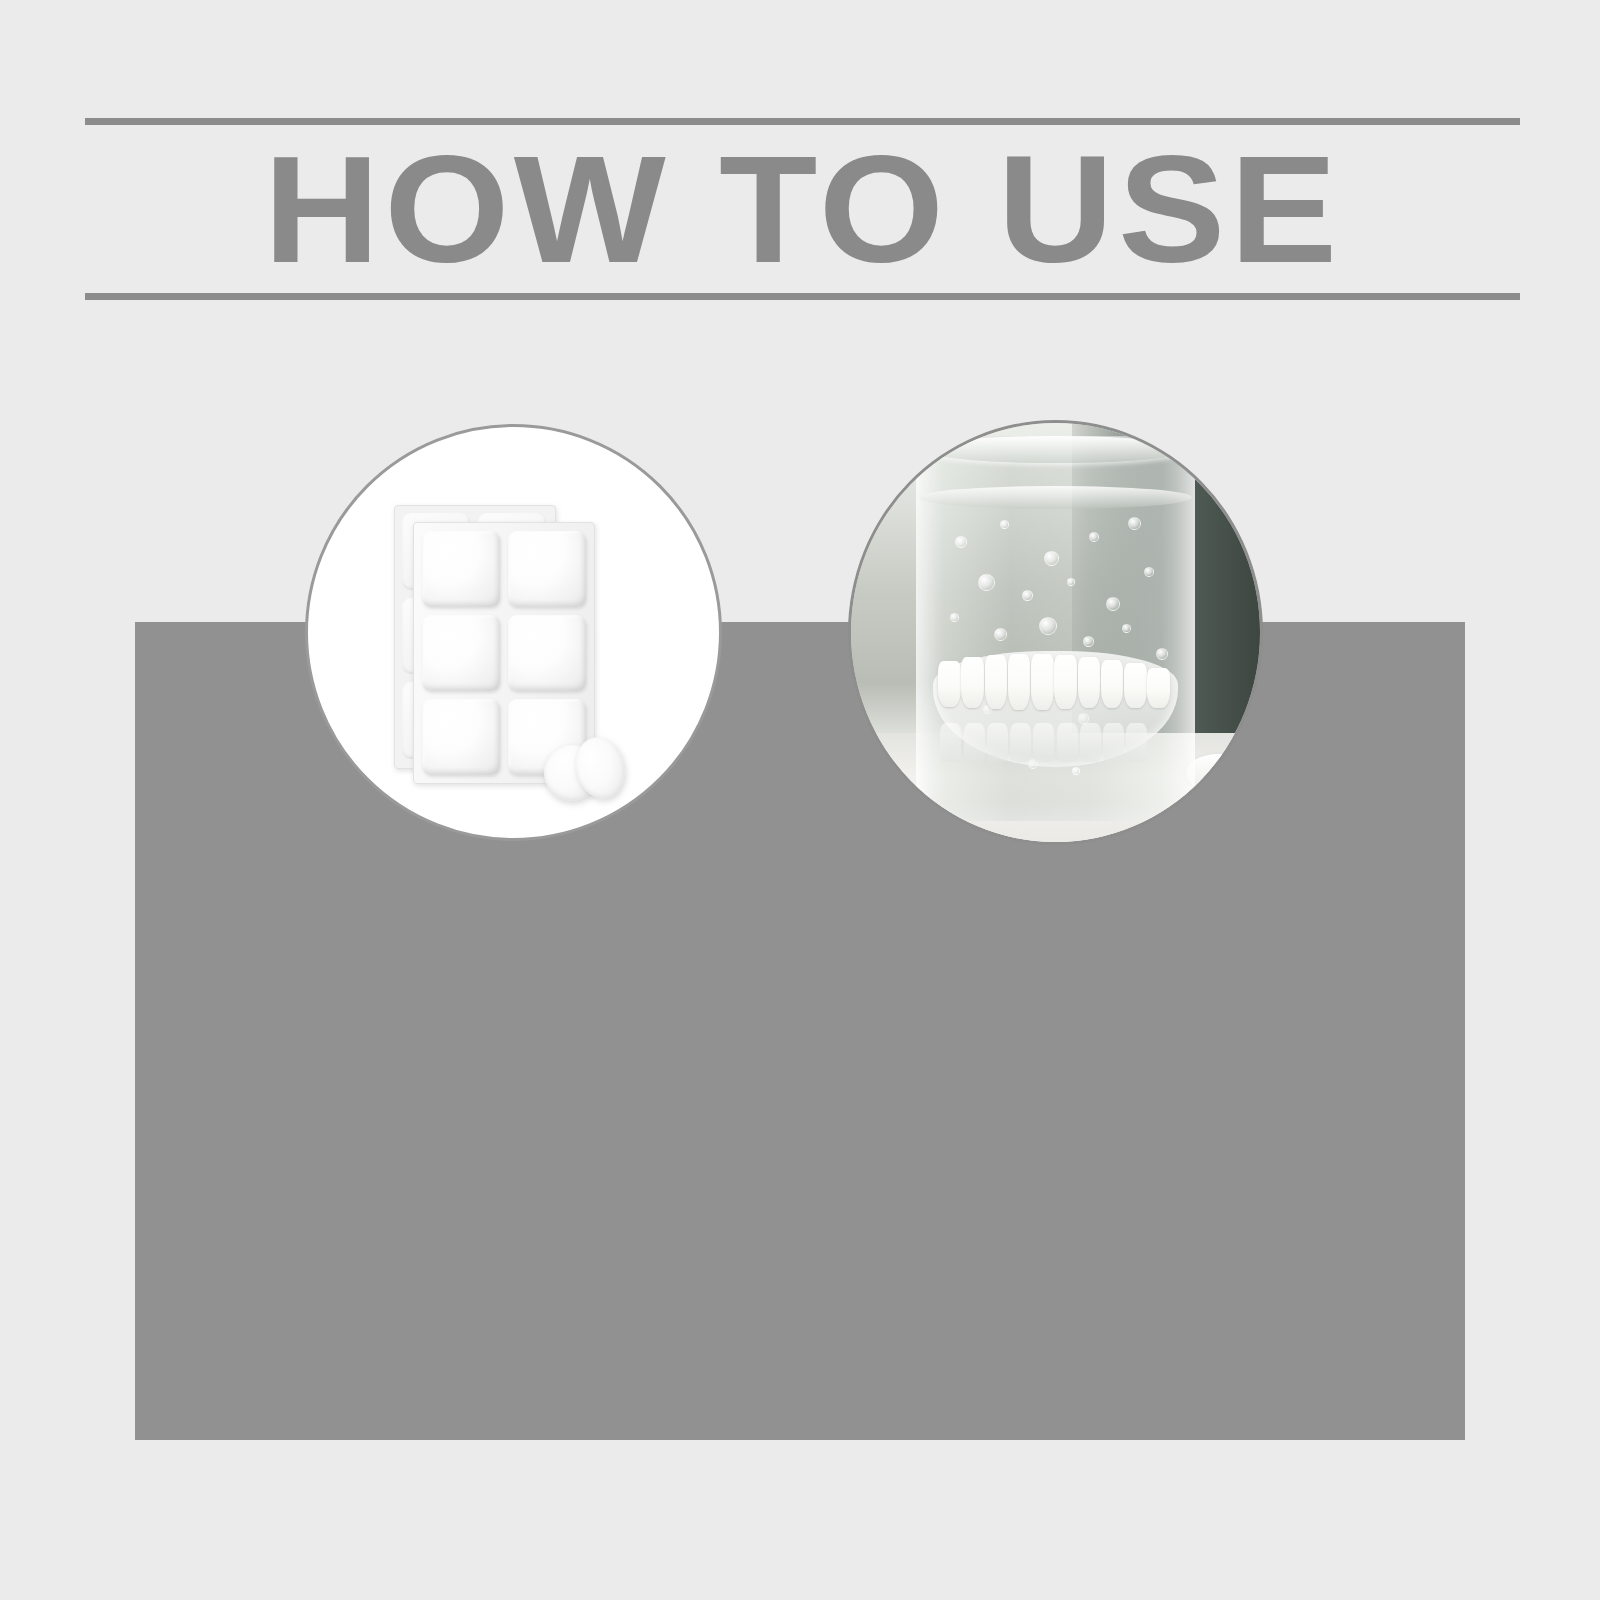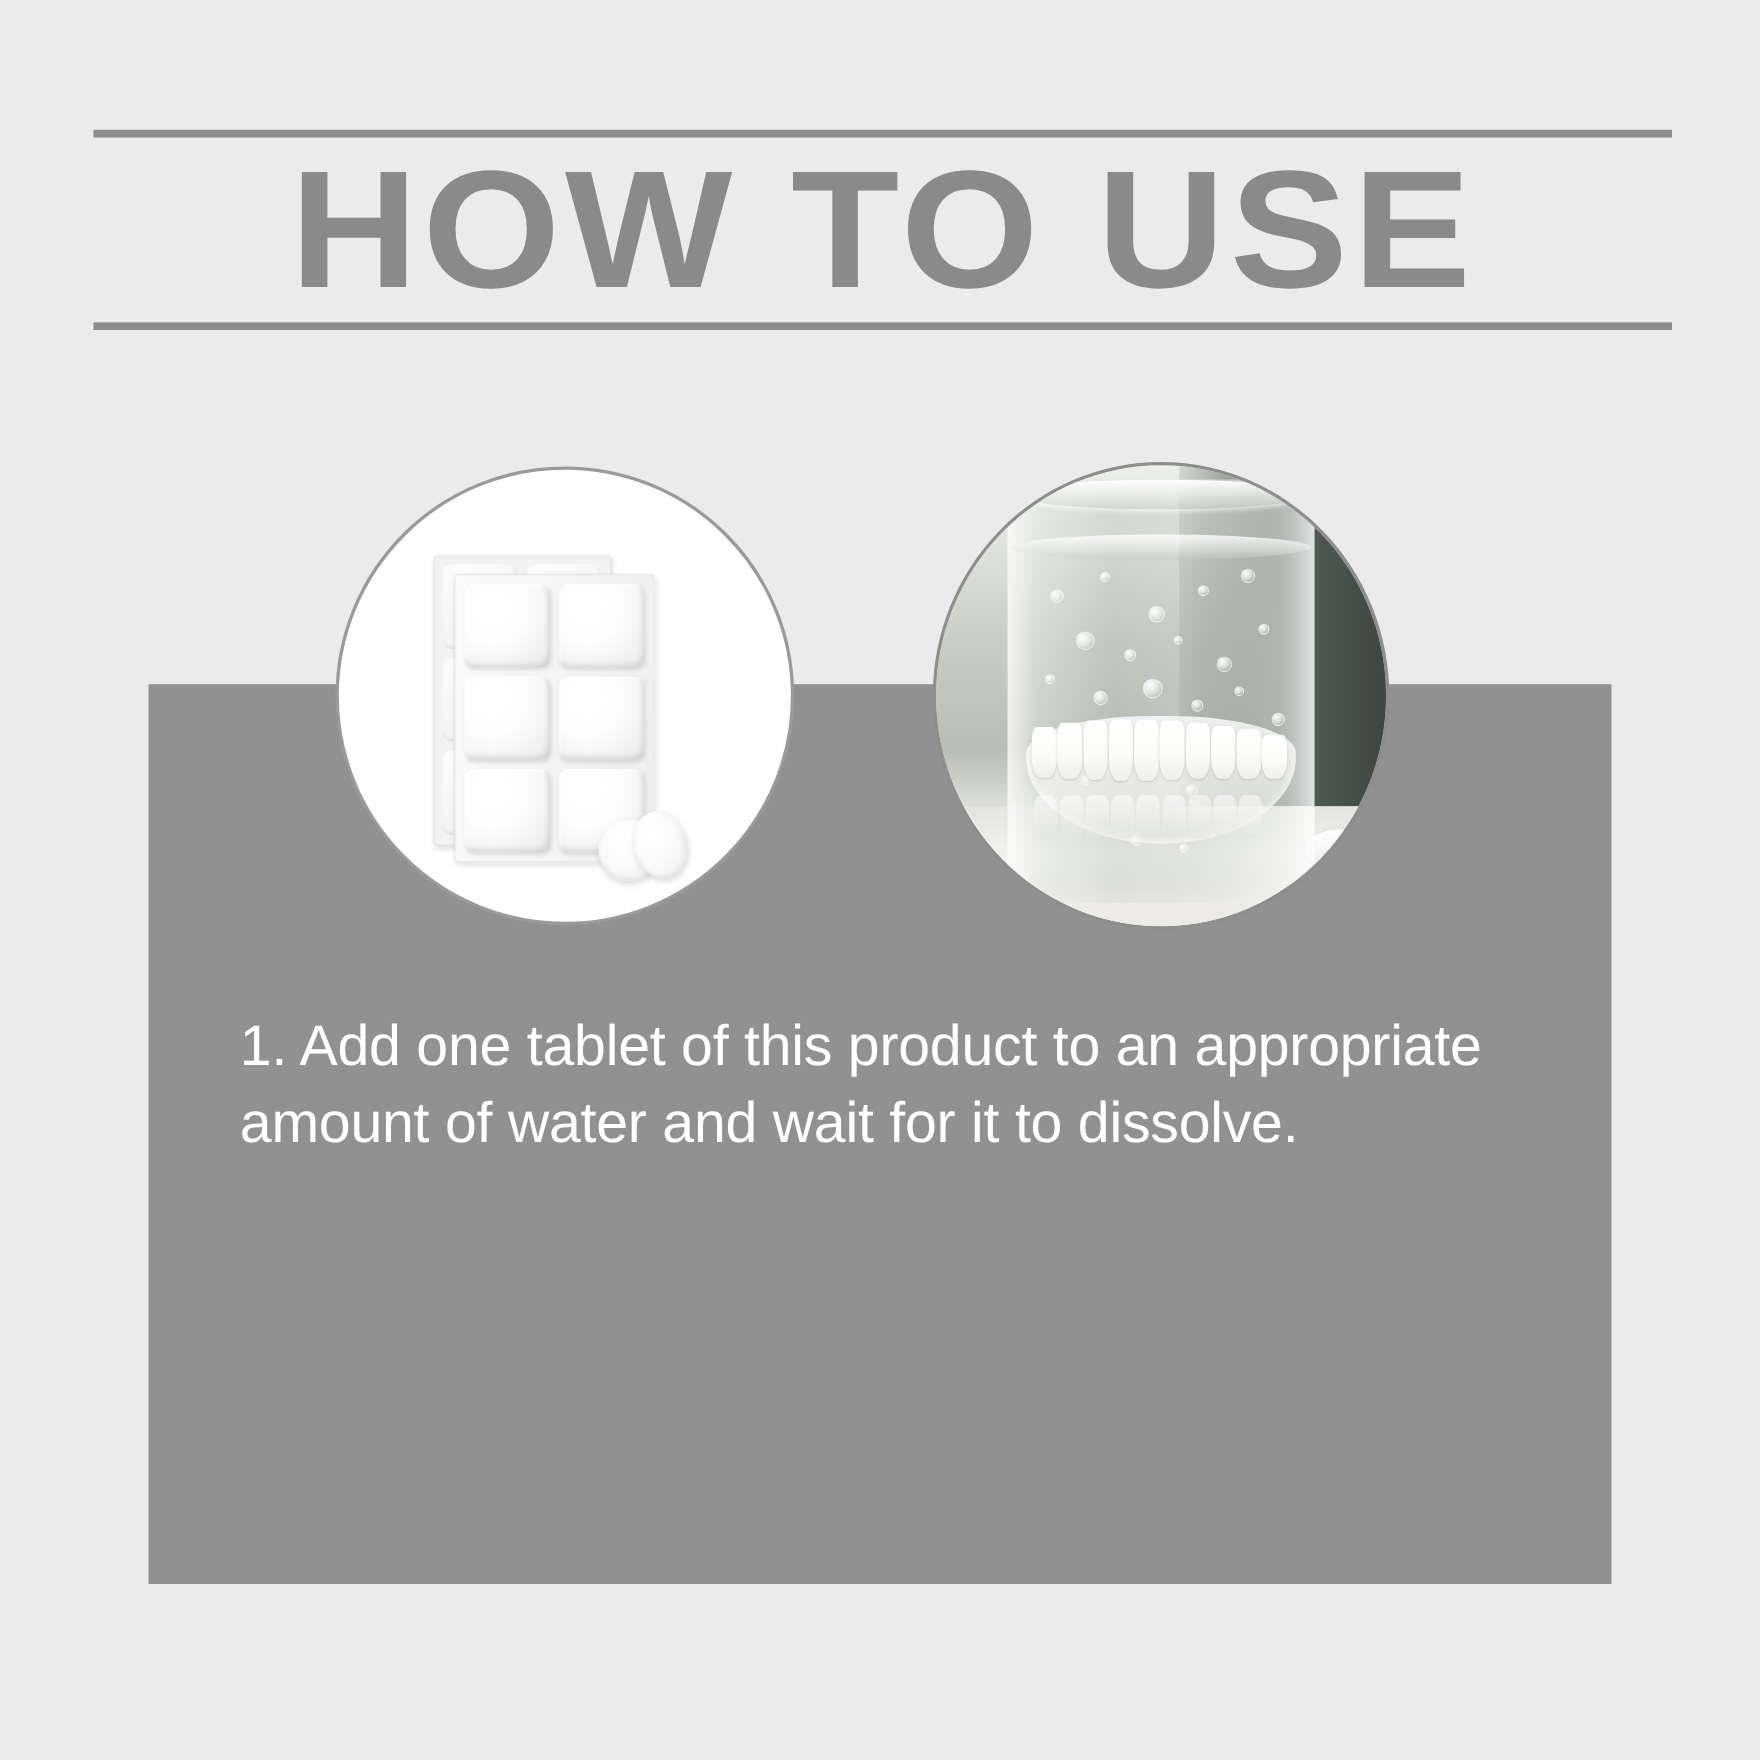--- a/index.html
+++ b/index.html
@@ -391,7 +391,6 @@
   </div>
 
   <div class="instructions">
-    <p>1. Add one tablet of this product to an appropriate amount of water and wait for it to dissolve.</p>
   </div>
 
 </div>

